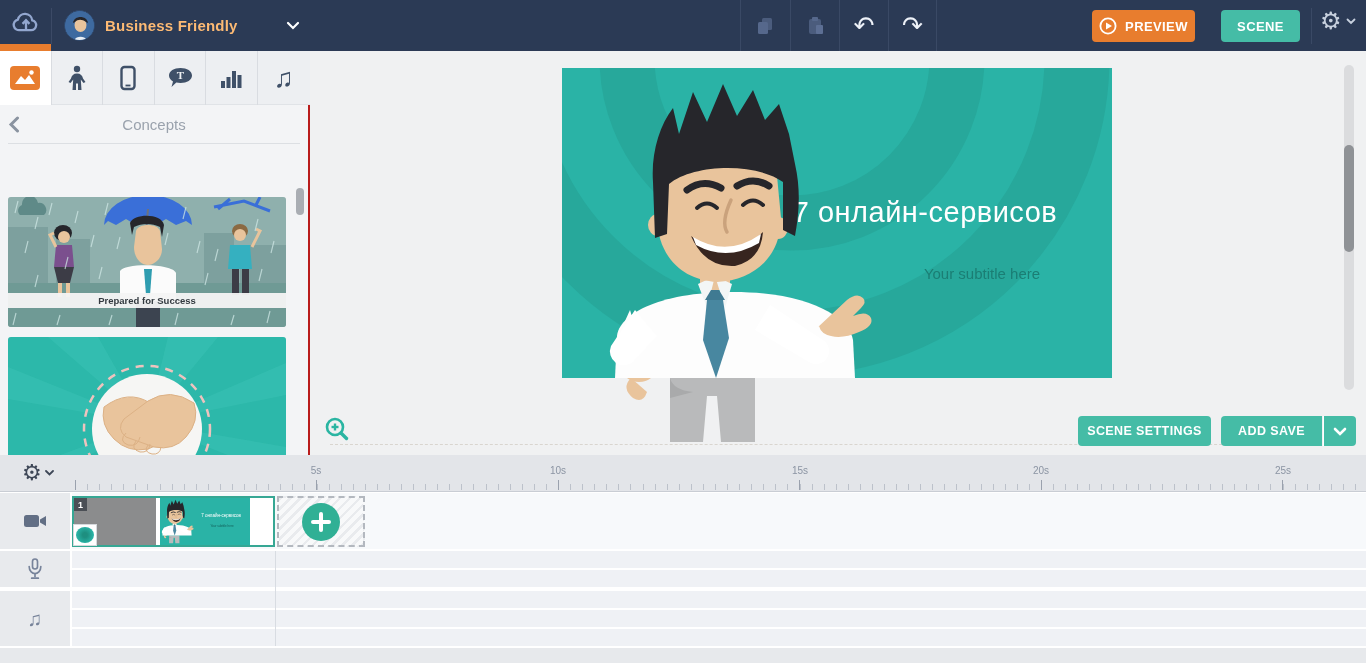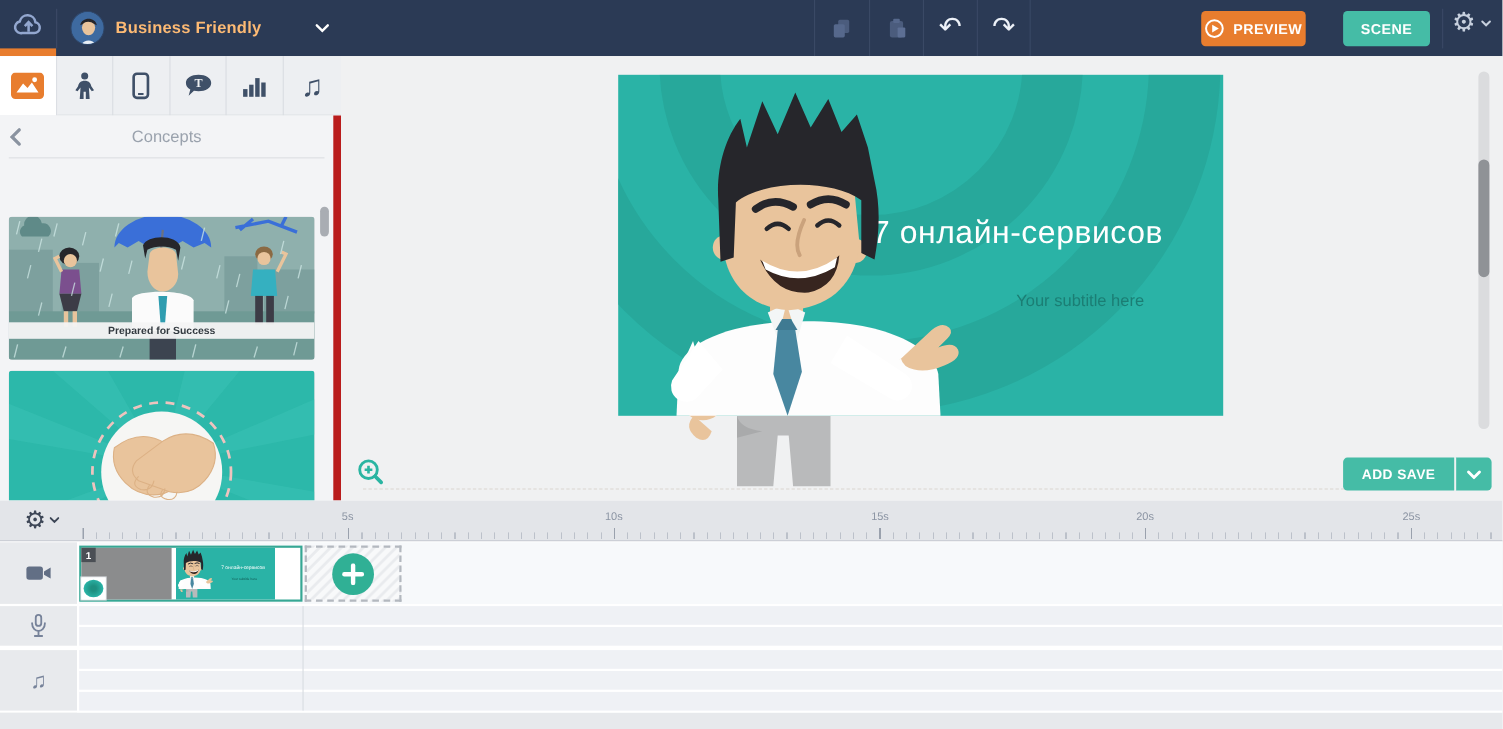--- a/index.html
+++ b/index.html
@@ -20,7 +20,7 @@
   .uglyph { font-size:25px; line-height:1; color:#edf1f8; }
   .btn { border-radius:4px; color:#fff; font-weight:bold; font-size:13px; letter-spacing:.4px;
          display:flex; align-items:center; justify-content:center; cursor:pointer; }
-  #preview-btn { position:absolute; left:1092px; top:10px; width:95px; height:32px; background:#e87d2e; gap:8px; }
+  #preview-btn { position:absolute; left:1092px; top:10px; width:103px; height:32px; background:#e87d2e; gap:8px; }
   #save-btn { position:absolute; left:1221px; top:10px; width:79px; height:32px; background:#45bca6; }
   #header-gear-divider { position:absolute; left:1311px; top:8px; width:1px; height:36px; background:#3a4965; }
   #header-gear { position:absolute; left:1320px; top:9px; display:flex; align-items:center; gap:4px; cursor:pointer; }

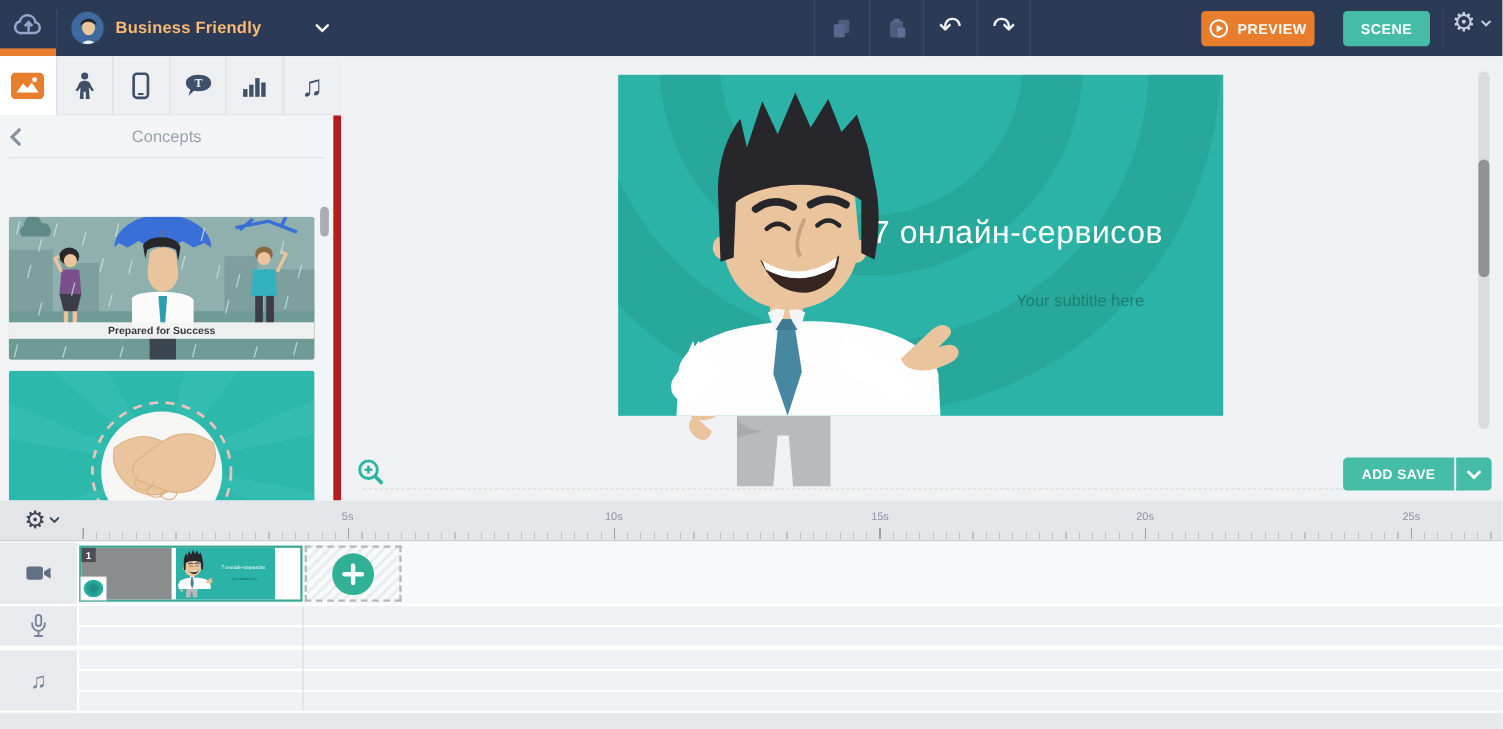--- a/index.html
+++ b/index.html
@@ -30,7 +30,7 @@
   #tabstrip { position:absolute; left:0; top:51px; width:310px; height:54px; background:#edeff2; display:flex; border-bottom:1px solid #e0e3e7; }
   .tab { width:51.6px; height:54px; display:flex; align-items:center; justify-content:center; border-right:1px solid #d9dce1; cursor:pointer; }
   .tab.active { background:#fff; }
-  #sidebar { position:absolute; left:0; top:105px; width:310px; height:355px; background:#f3f4f6; border-right:7px solid #b91c1c; overflow:hidden; }
+  #sidebar { position:absolute; left:0; top:105px; width:310px; height:355px; background:#f3f4f6; border-right:2px solid #b91c1c; overflow:hidden; }
   #panel-head { position:relative; height:39px; }
   #back-chevron { position:absolute; left:8px; top:11px; cursor:pointer; }
   #panel-title { text-align:center; line-height:39px; color:#9aa2ad; font-size:15px; }

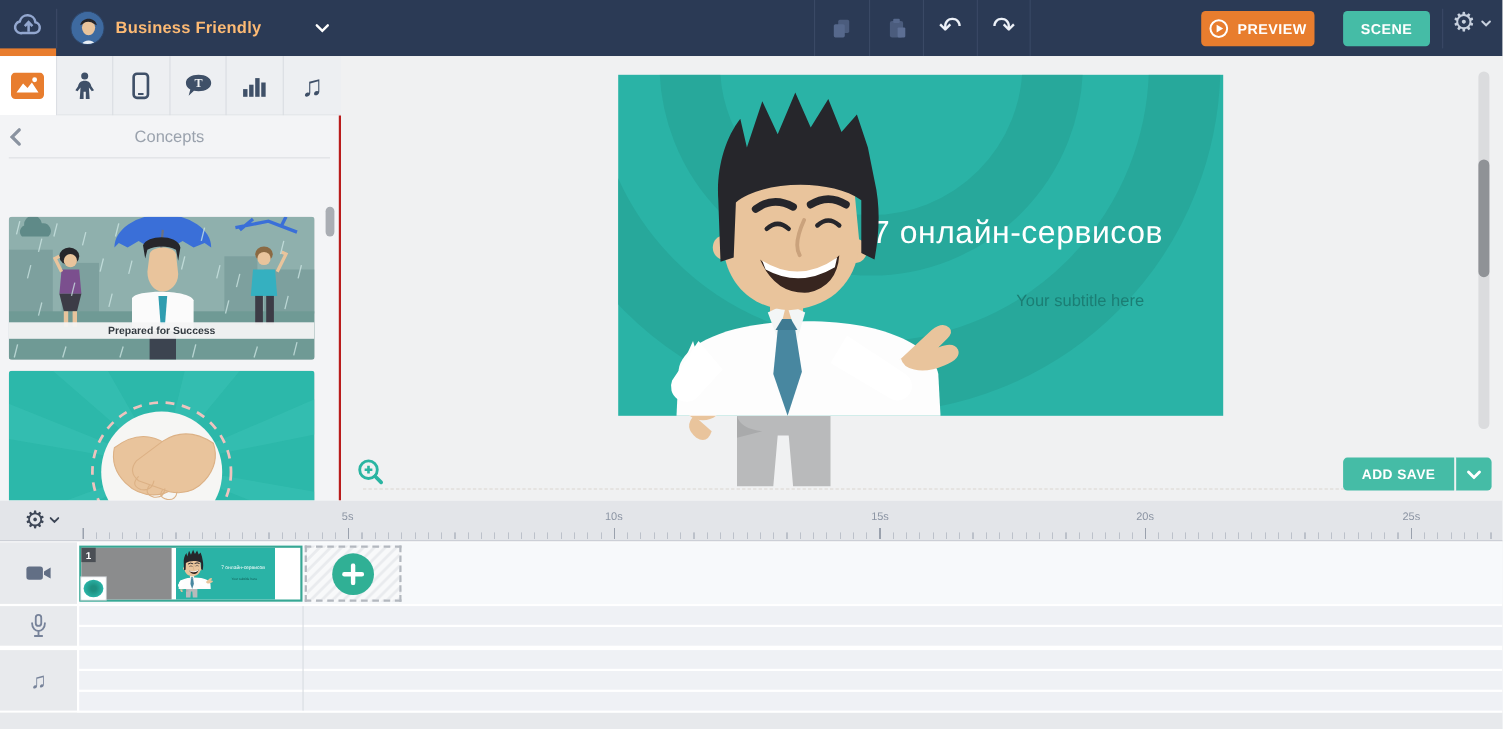--- a/index.html
+++ b/index.html
@@ -348,6 +348,9 @@
     <line x1="19" y1="18" x2="24.5" y2="23.5" stroke="#2ab5a2" stroke-width="3.4" stroke-linecap="round"></line>
   </svg>
 
+  <div id="scene-settings-btn" class="btn stage-btn">
+    <span>SCENE SETTINGS</span>
+  </div>
   <div id="add-scene-btn" class="btn stage-btn">
     <span>ADD SAVE</span>
   </div>

